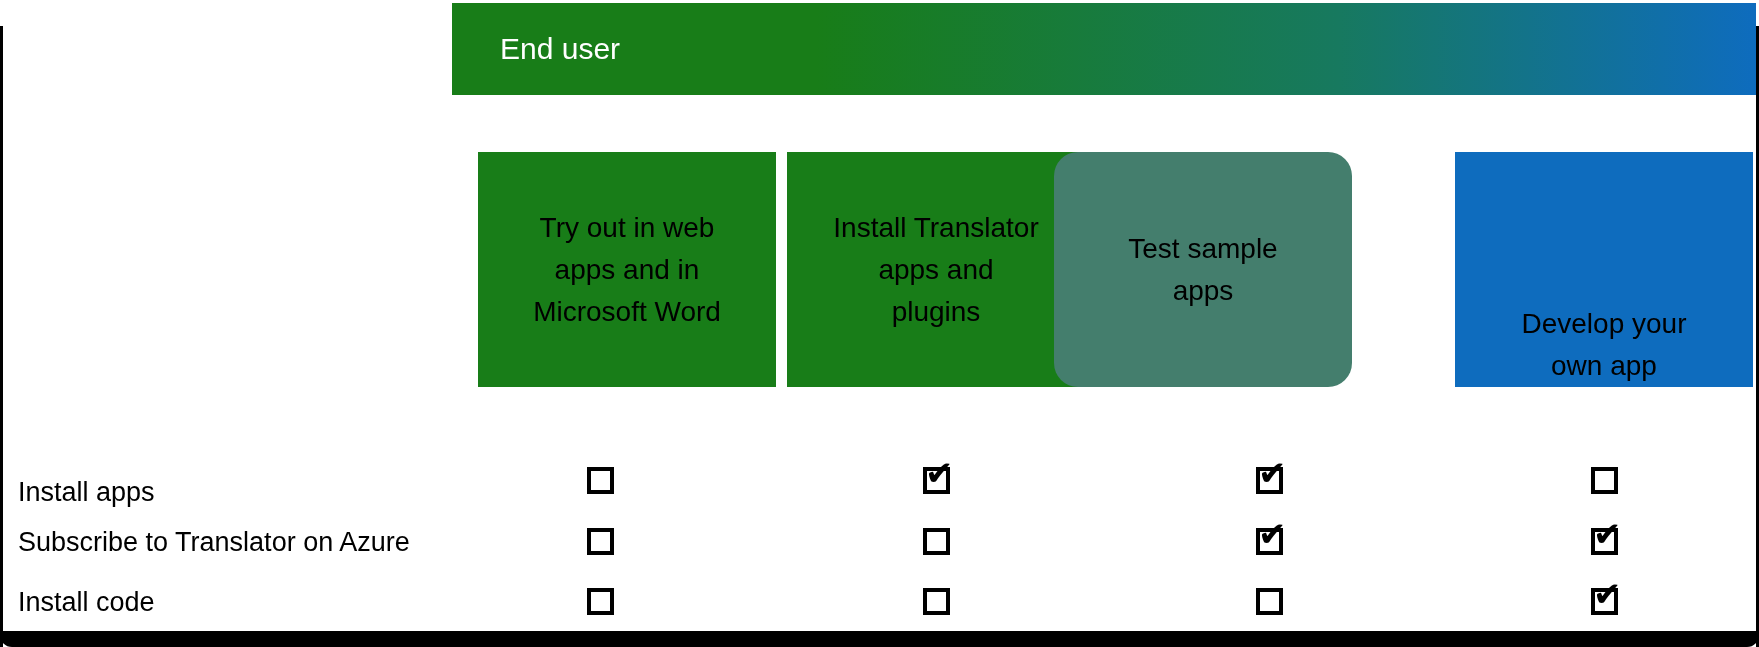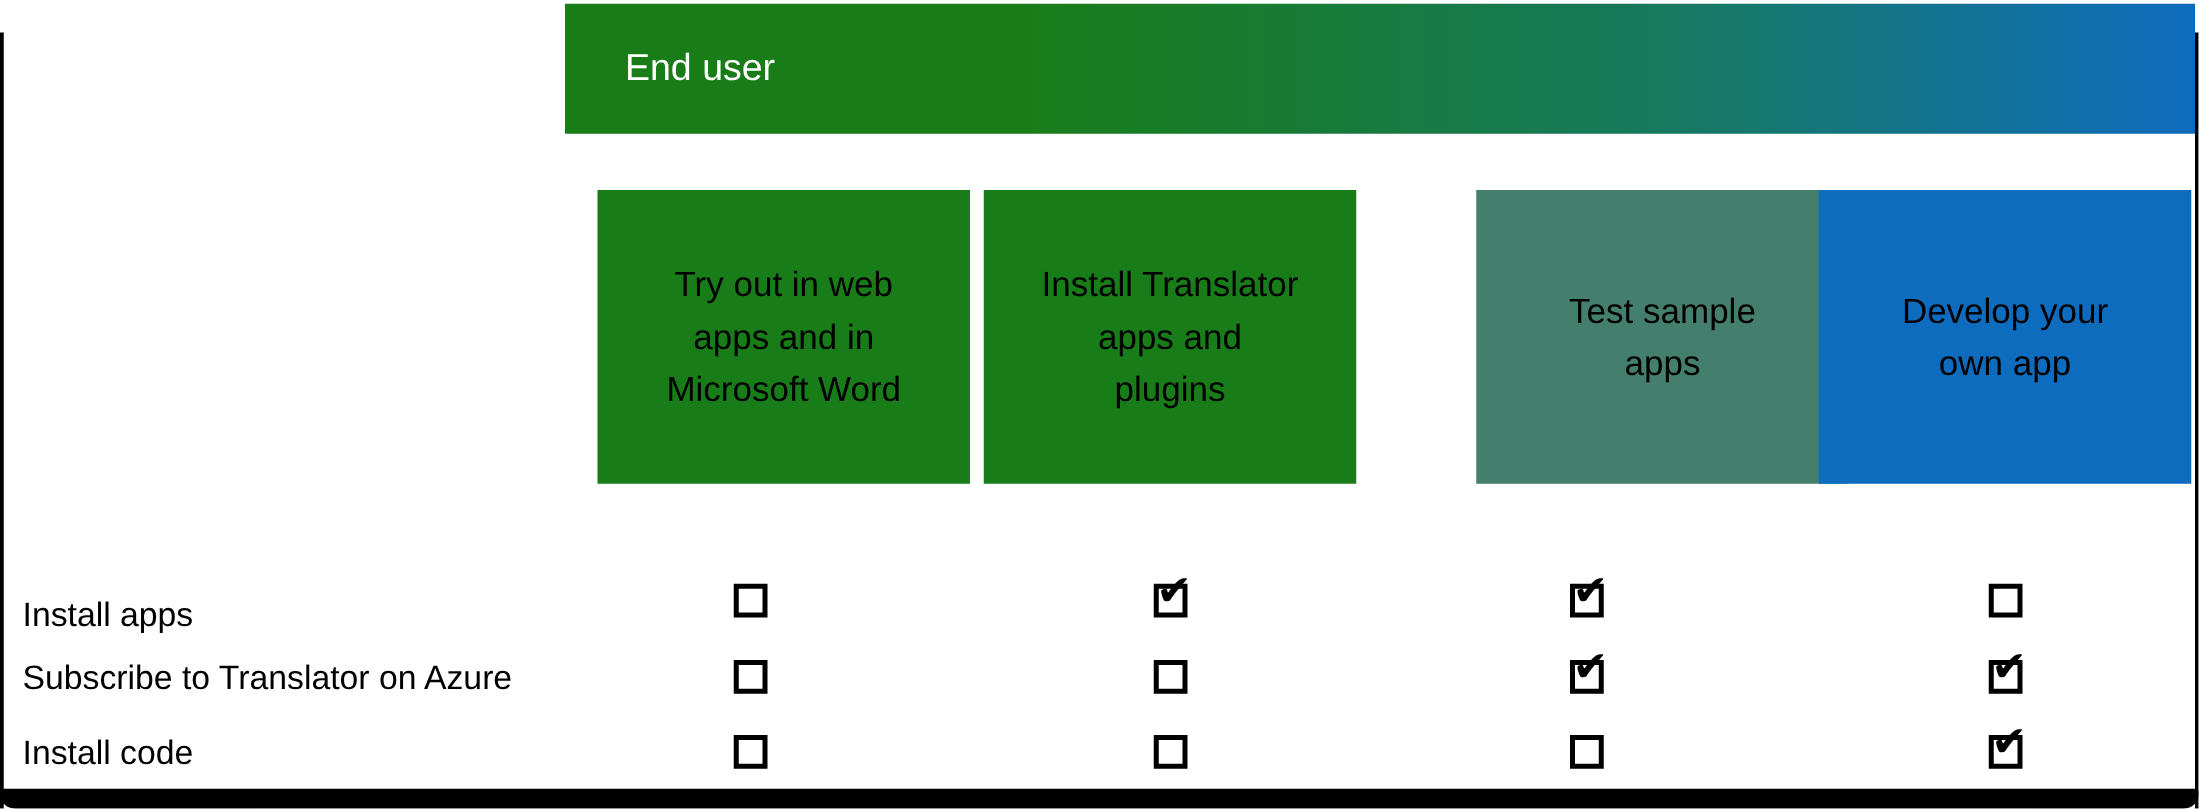--- a/index.html
+++ b/index.html
@@ -21,7 +21,7 @@
   }
   
   .banner{
-    position:absolute;left:452px;top:3px;width:1304px;height:104px;
+    position:absolute;left:452px;top:3px;width:1304px;height:92px;
     background:linear-gradient(90deg,
       var(--green) 0%, var(--green) 28%,
       var(--gradient_mid) 68%, var(--blue) 100%);

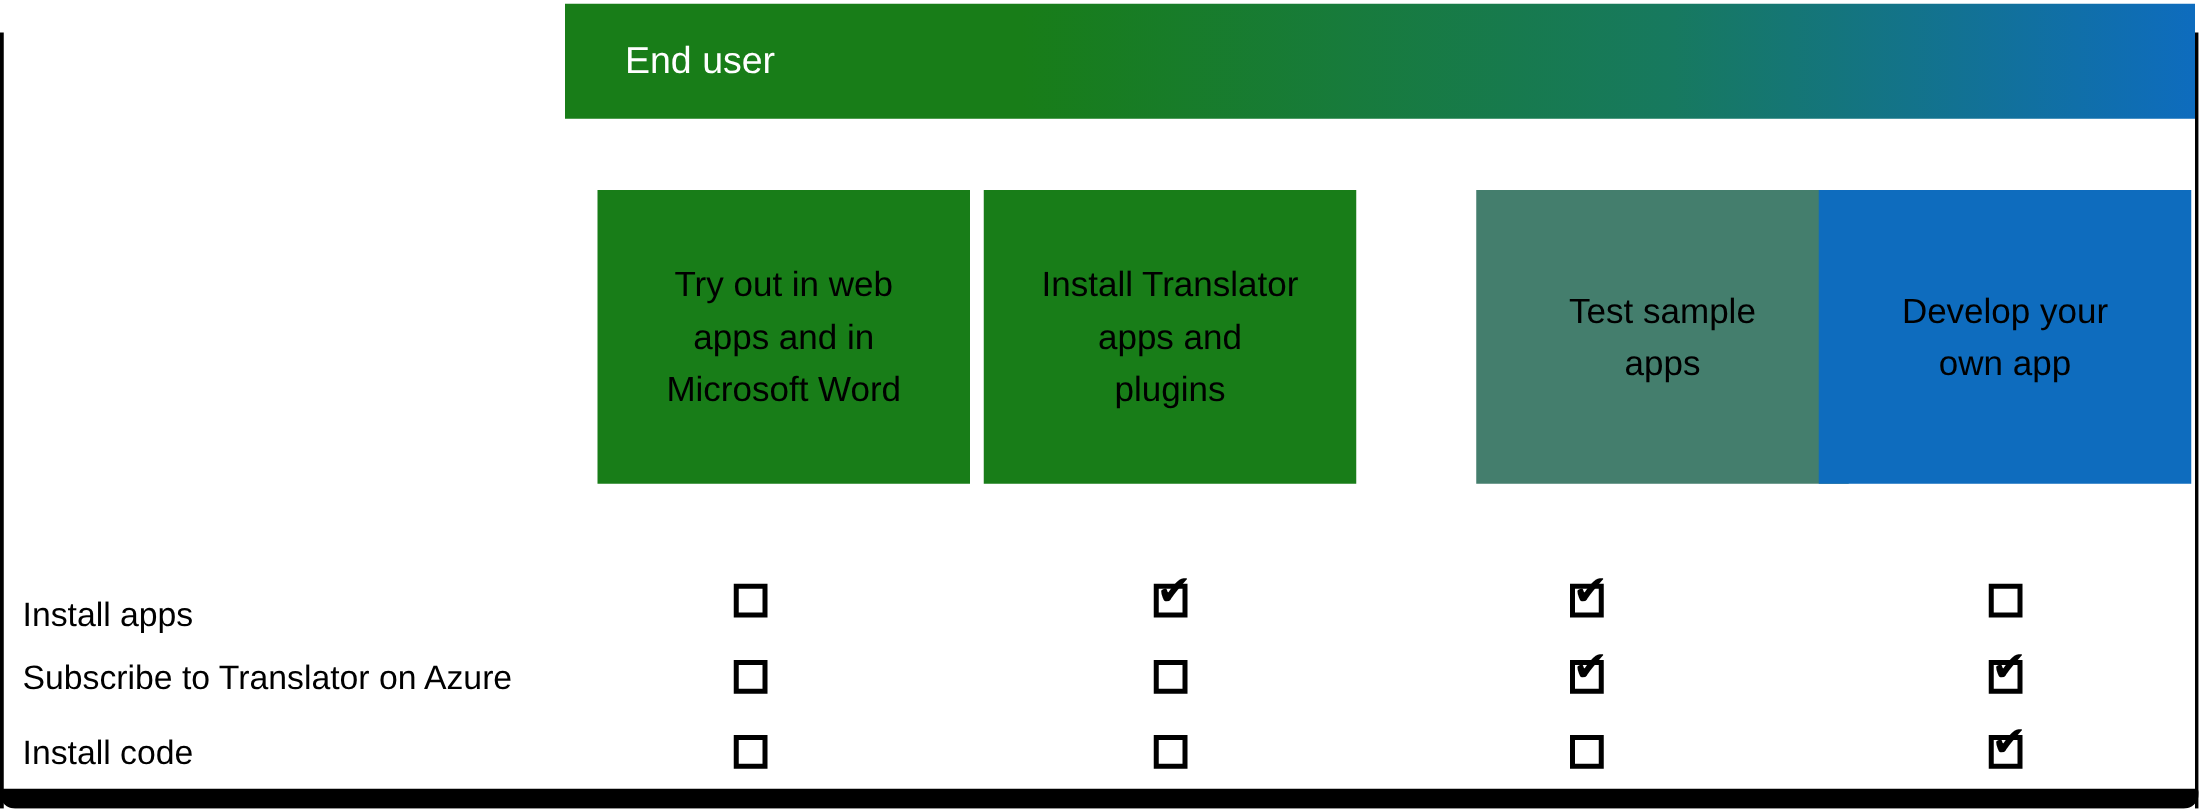--- a/index.html
+++ b/index.html
@@ -40,7 +40,7 @@
   }
   .box1{left:478px;background:var(--green);}
   .box2{left:787px;background:var(--green);}
-  .box3{left:1181px;background:var(--sage);}
+  .box3{left:1054px;background:var(--sage);border-radius:24px;}
   .box4{left:1455px;background:var(--blue);}
   
   .rowlabel{

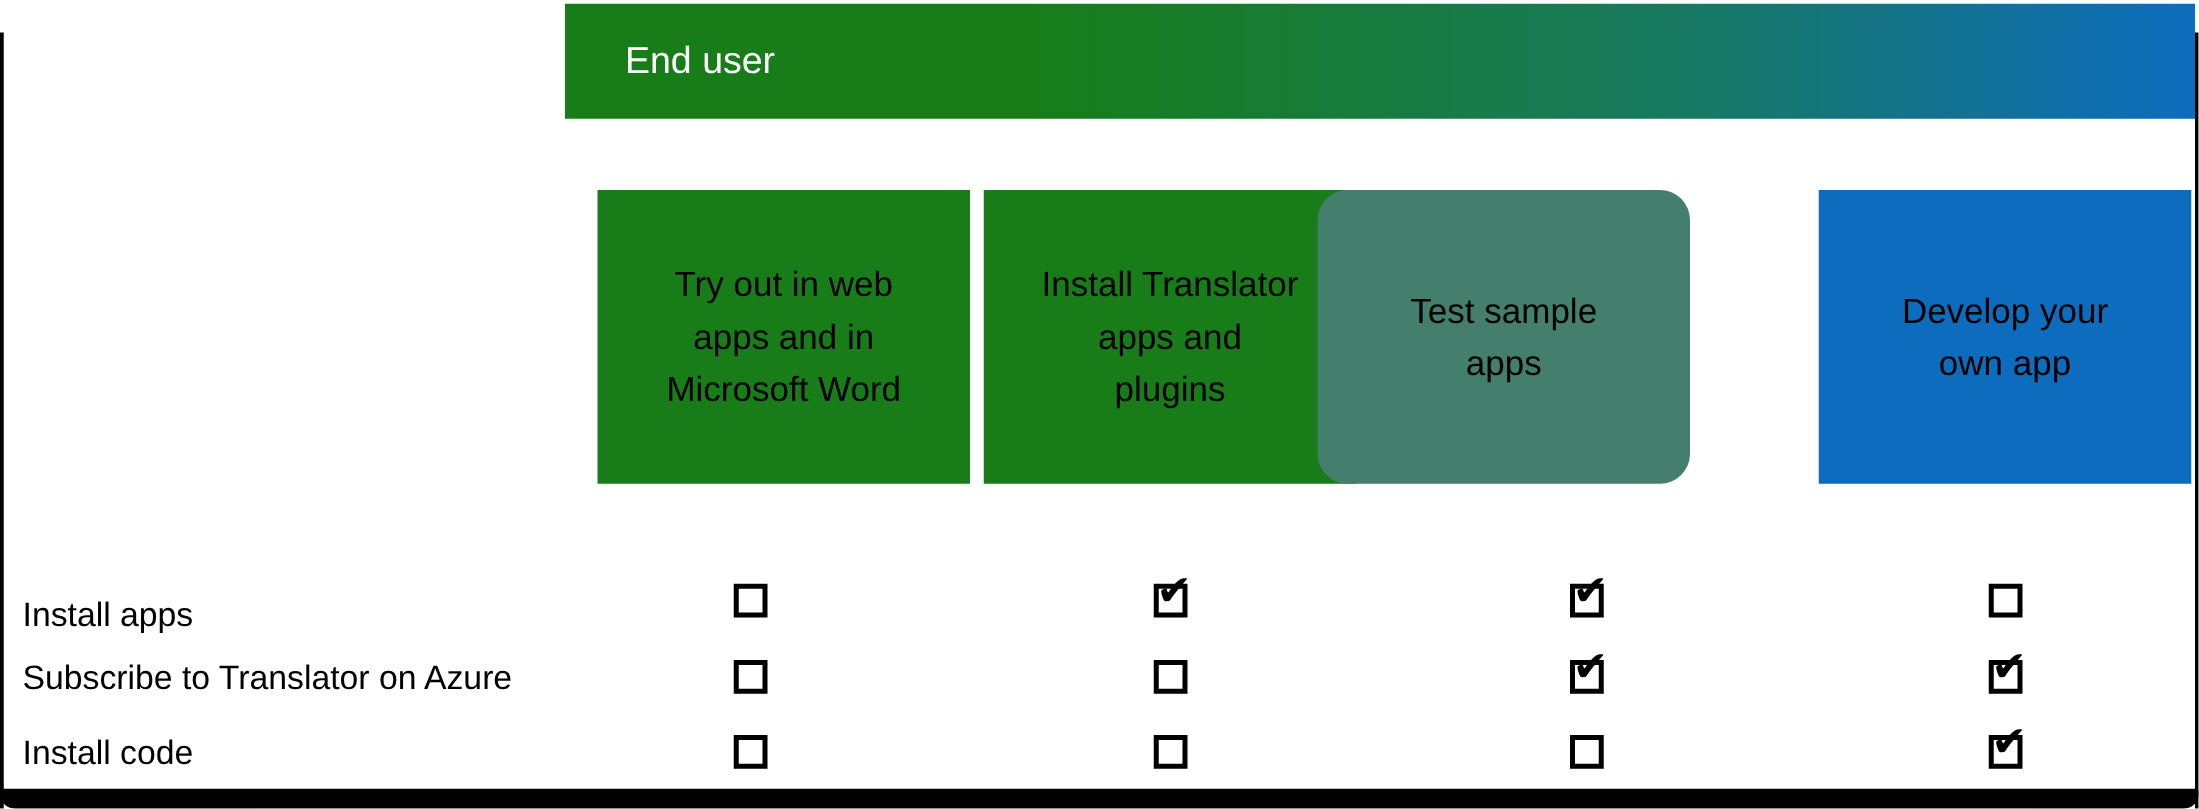--- a/index.html
+++ b/index.html
@@ -41,7 +41,7 @@
   .box1{left:478px;background:var(--green);}
   .box2{left:787px;background:var(--green);}
   .box3{left:1054px;background:var(--sage);border-radius:24px;}
-  .box4{left:1455px;background:var(--blue);}
+  .box4{left:1455px;background:var(--blue);align-items:flex-end;}
   
   .rowlabel{
     position:absolute;left:18px;height:32px;line-height:32px;

